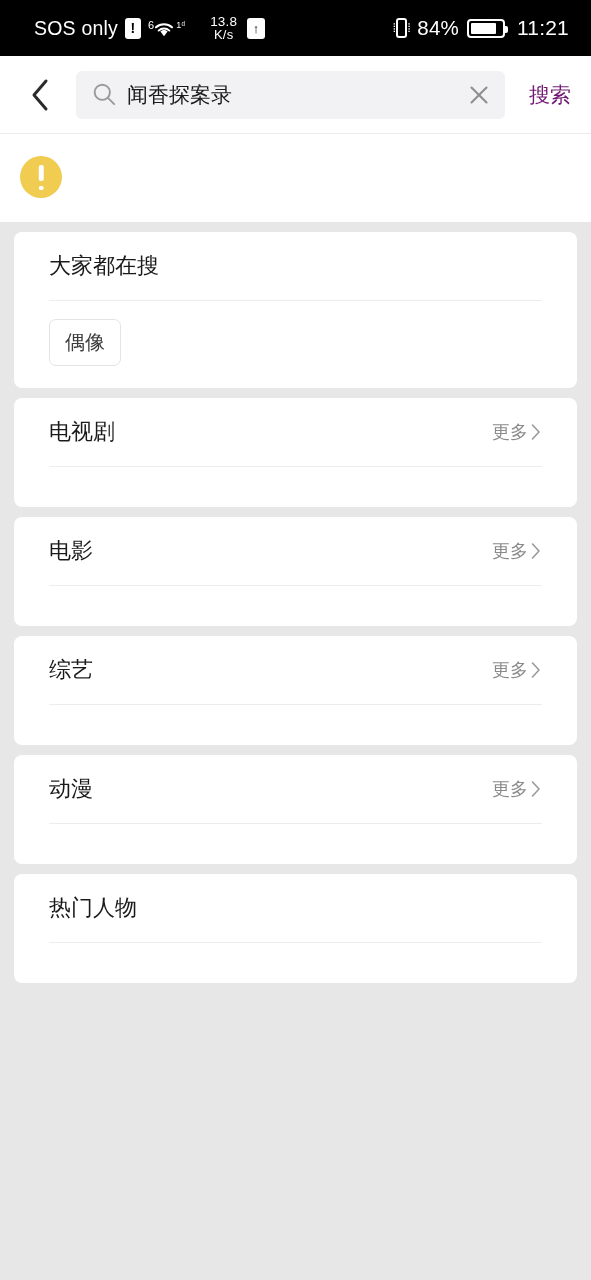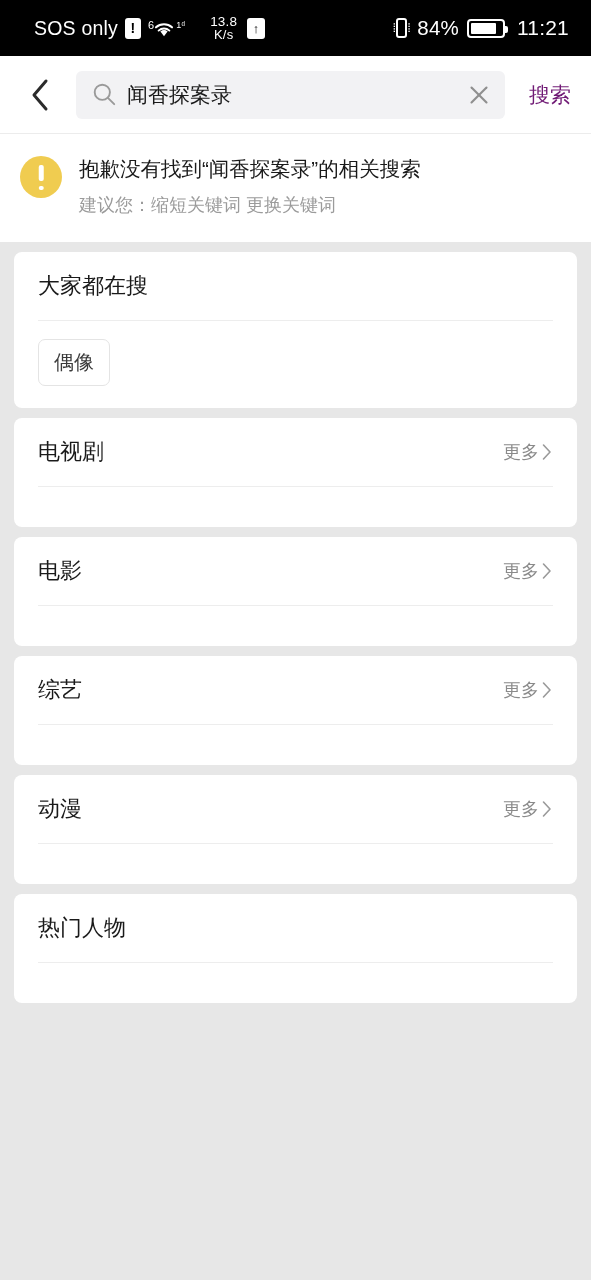--- a/index.html
+++ b/index.html
@@ -195,10 +195,6 @@
       <span class="bang"></span>
         <span class="dot"></span>
     </div>
-    <div class="notice-text">
-      <div class="notice-title">抱歉没有找到“闻香探案录”的相关搜索</div>
-      <div class="notice-sub">建议您：缩短关键词 更换关键词</div>
-    </div>
   </div>
 
   <div class="content" id="sections-container">

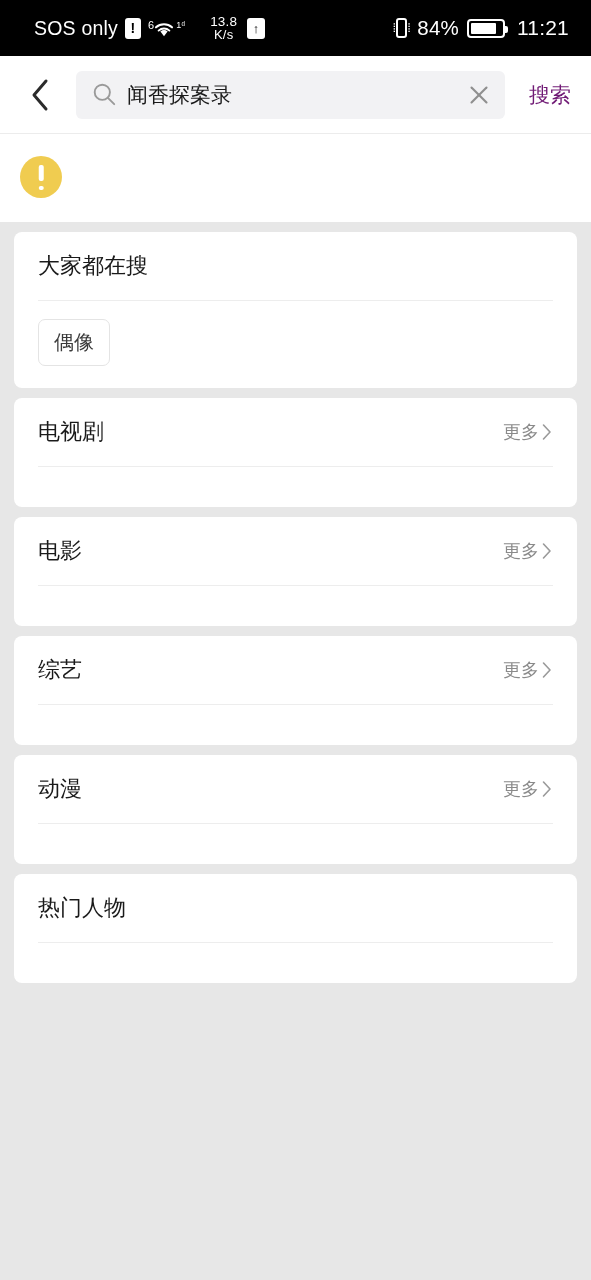--- a/index.html
+++ b/index.html
@@ -108,7 +108,7 @@
   .content { padding:10px 14px 0 14px; }
   .card {
     background:#fff; border-radius:8px; margin-bottom:10px;
-    padding:0 24px;
+    padding:0 35px;
   }
   .card-head {
     display:flex; align-items:center; height:68px;

